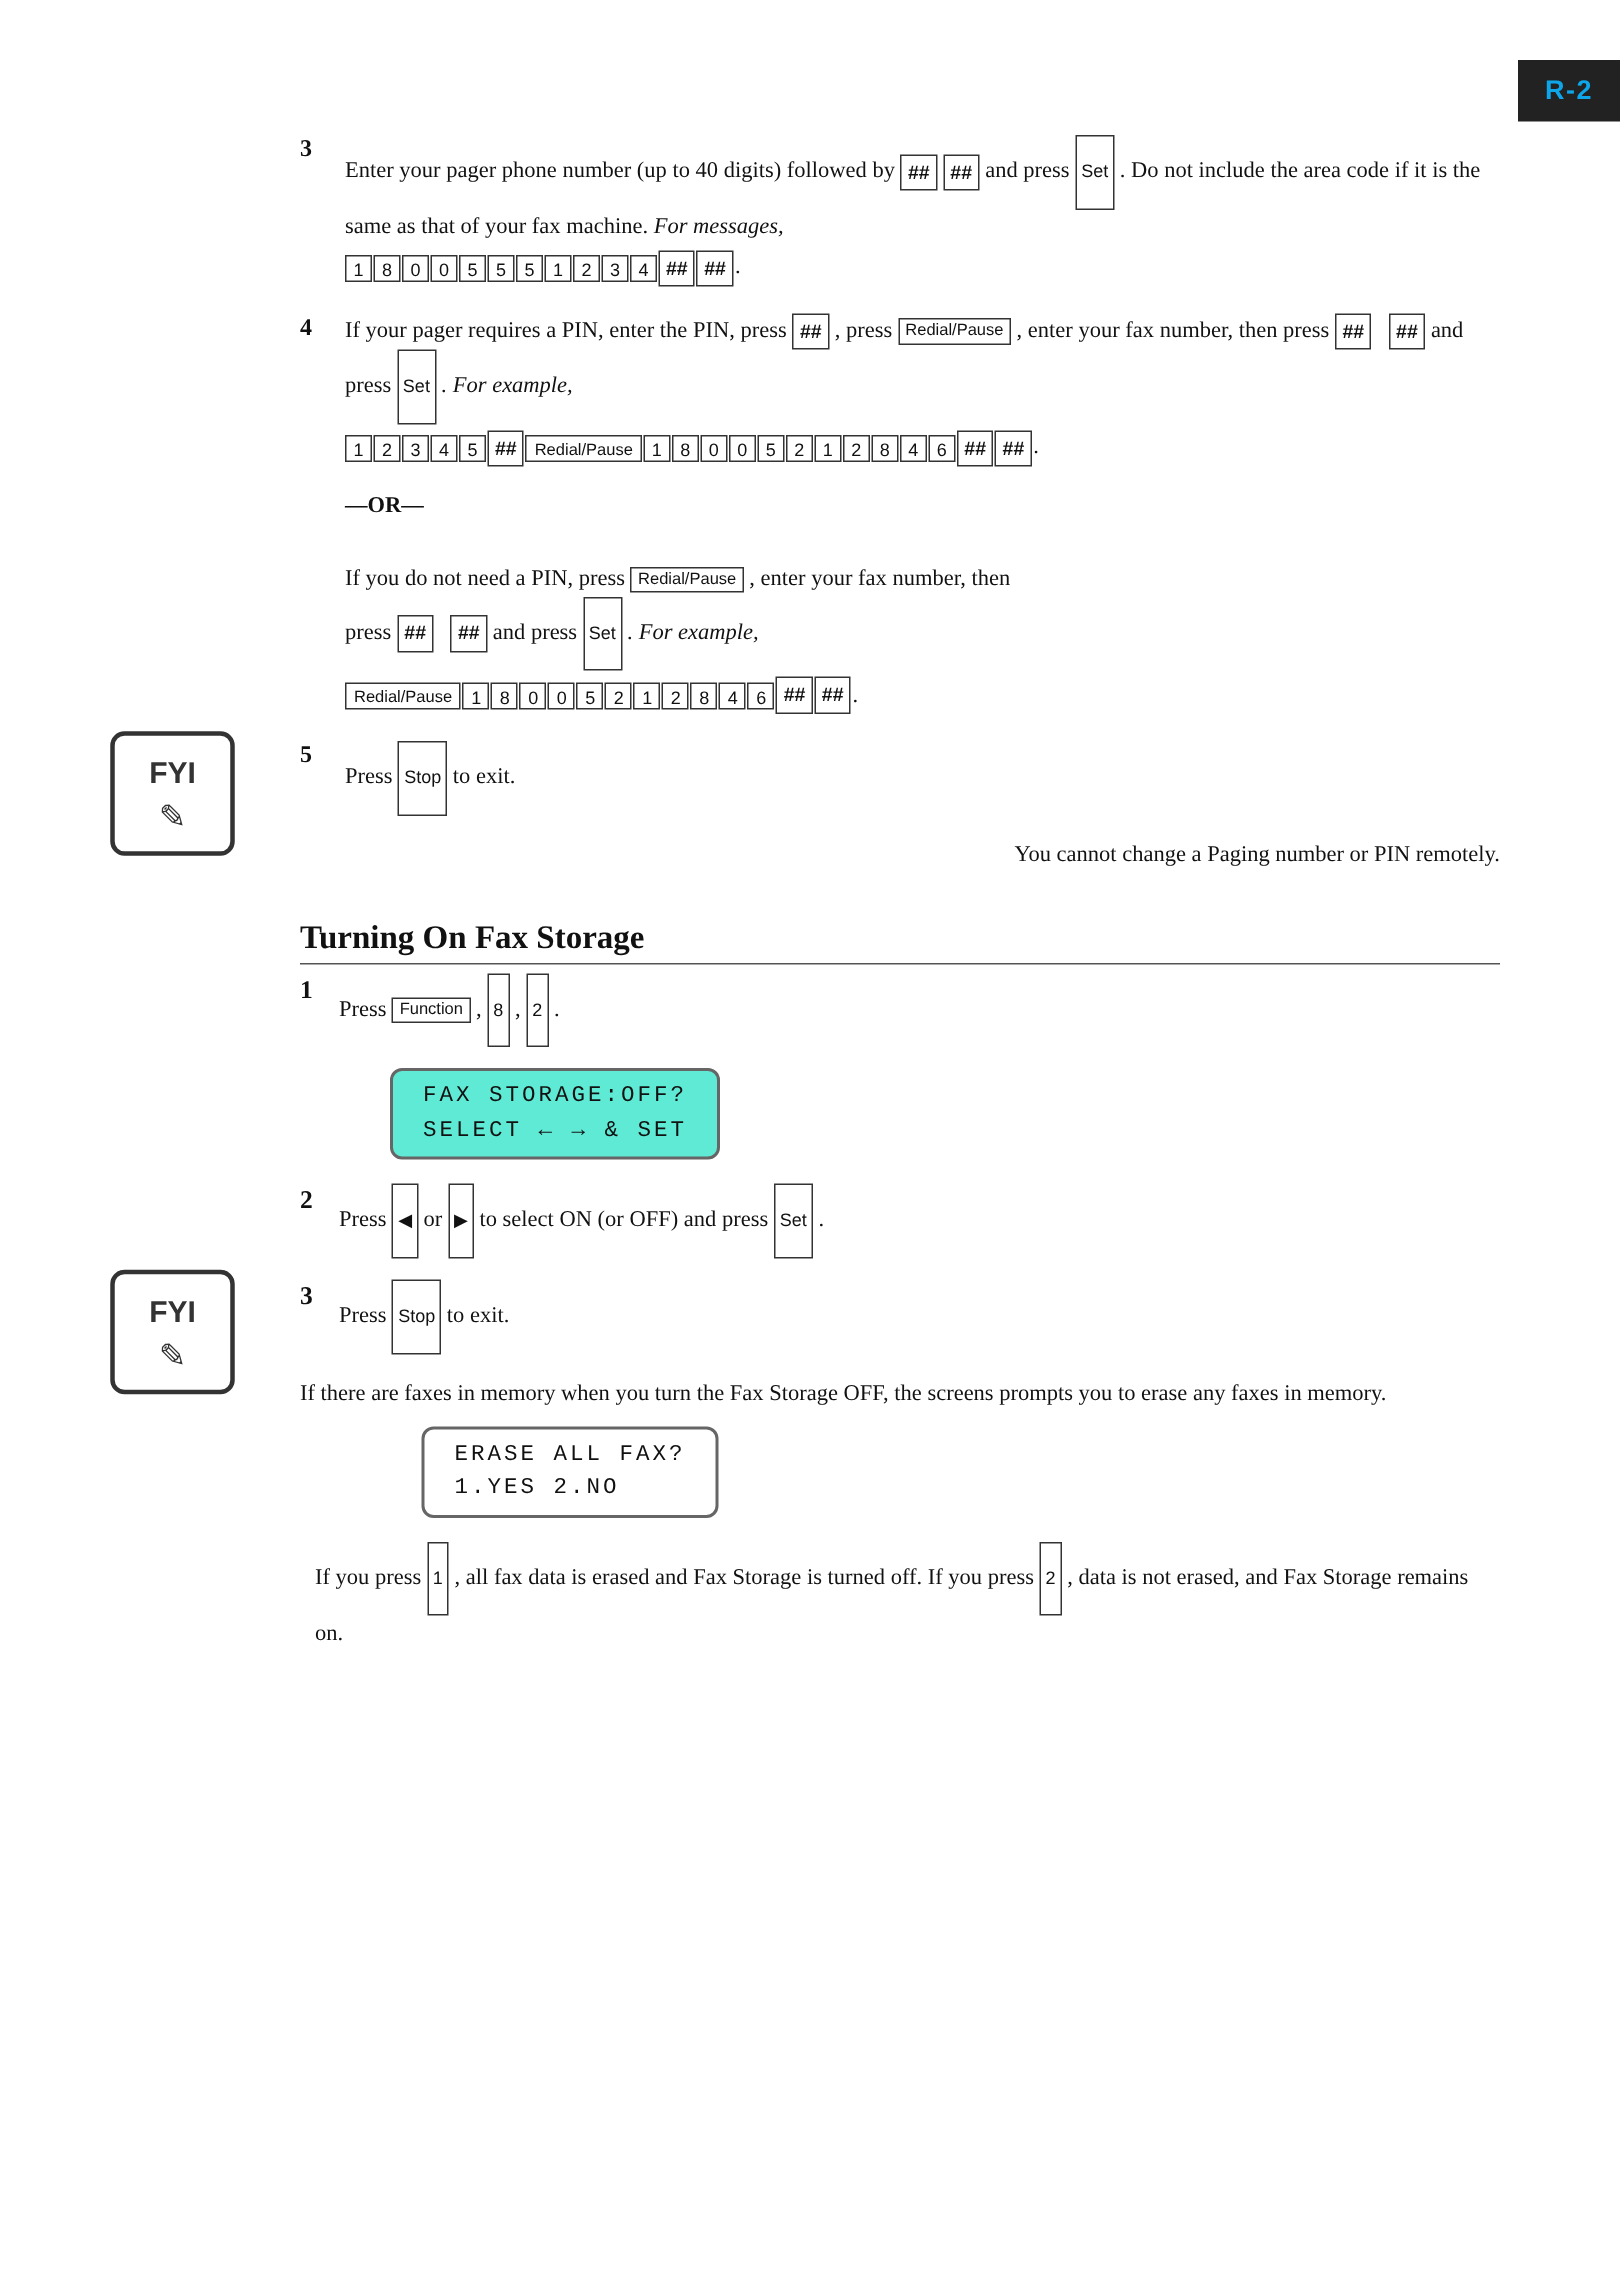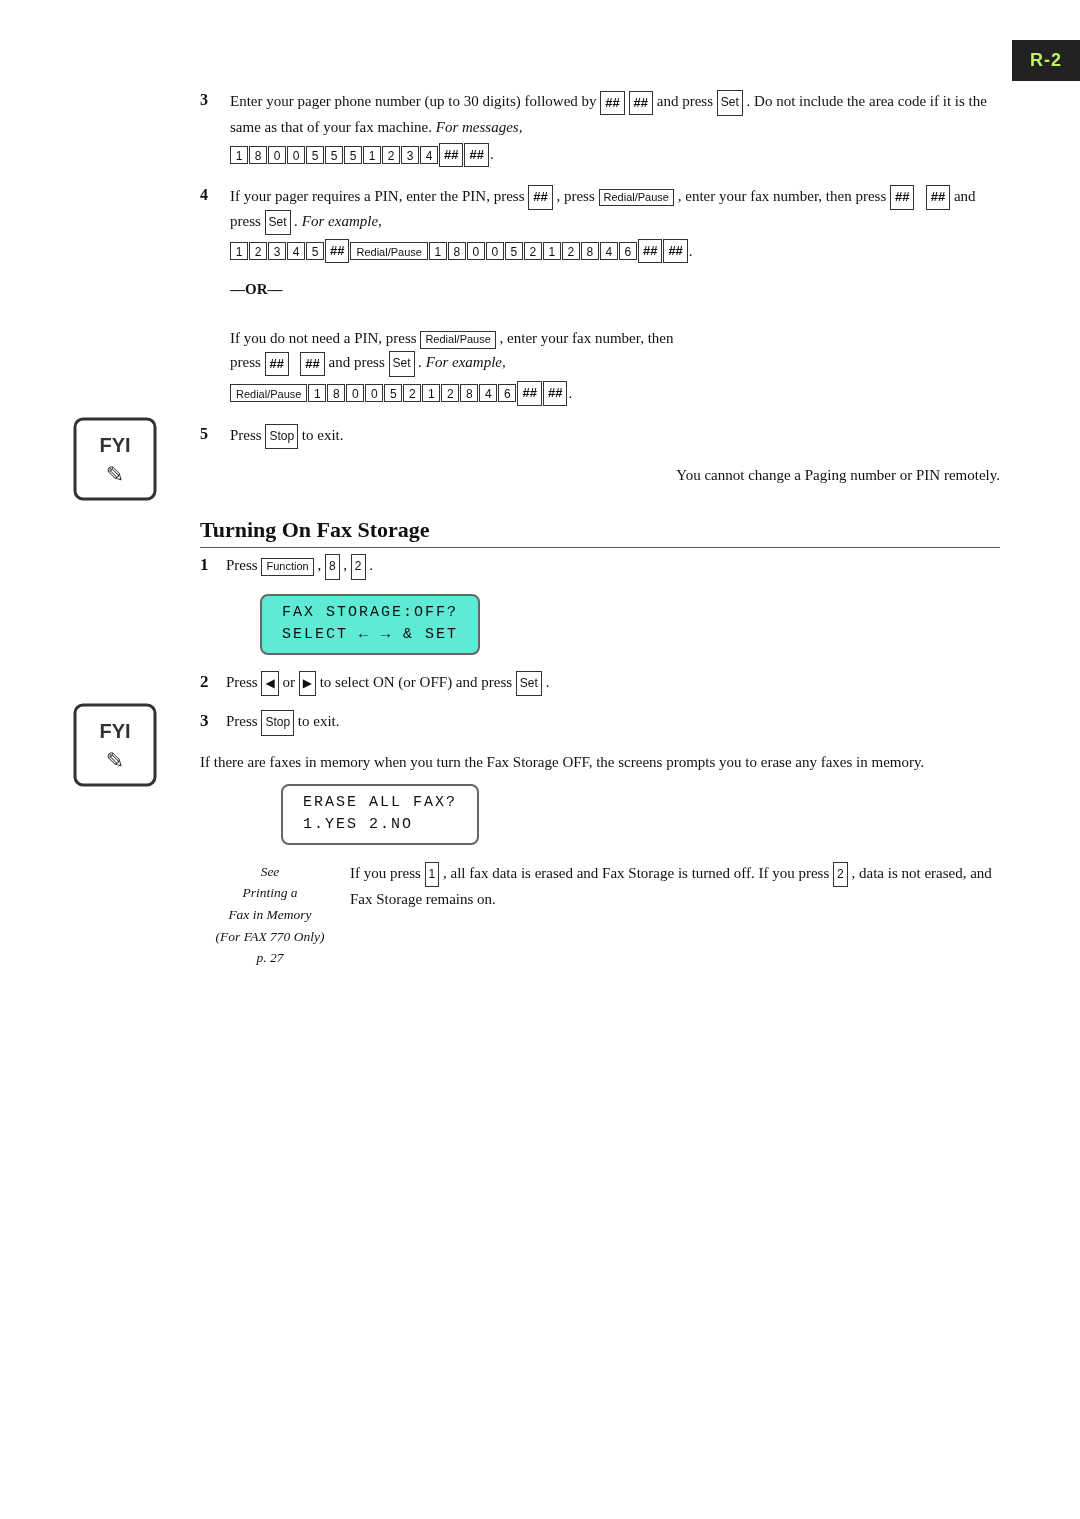--- a/index.html
+++ b/index.html
@@ -26,7 +26,7 @@
       top: 40px;
       right: 0;
       background: #222;
-      color: #bef264;
+      color: #0ea5e9;
       font-family: Arial, sans-serif;
       font-size: 18px;
       font-weight: bold;

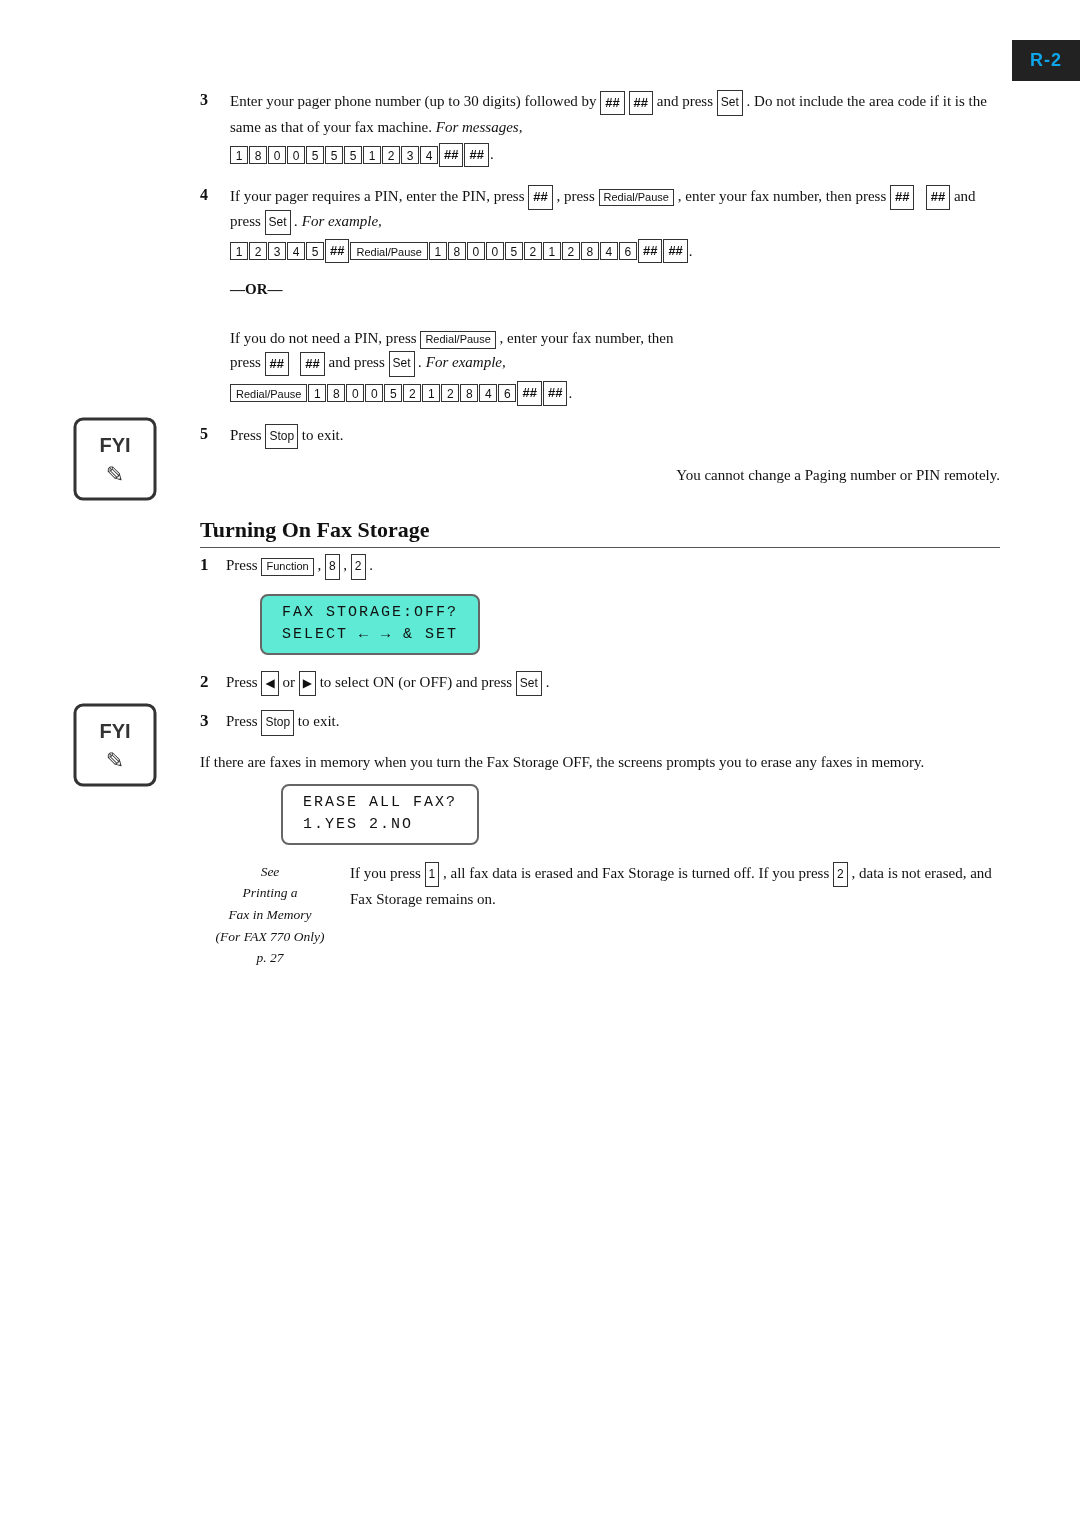--- a/index.html
+++ b/index.html
@@ -162,7 +162,7 @@
   <div class="step" style="margin-top:30px;">
     <div class="step-num bold">3</div>
     <div class="step-content">
-      <span>Enter your pager phone number (up to 30 digits) followed by</span>
+      <span>Enter your pager phone number (up to 40 digits) followed by</span>
       <span class="key-hash"> ## </span>
       <span class="key-hash"> ## </span>
       <span> and press </span>

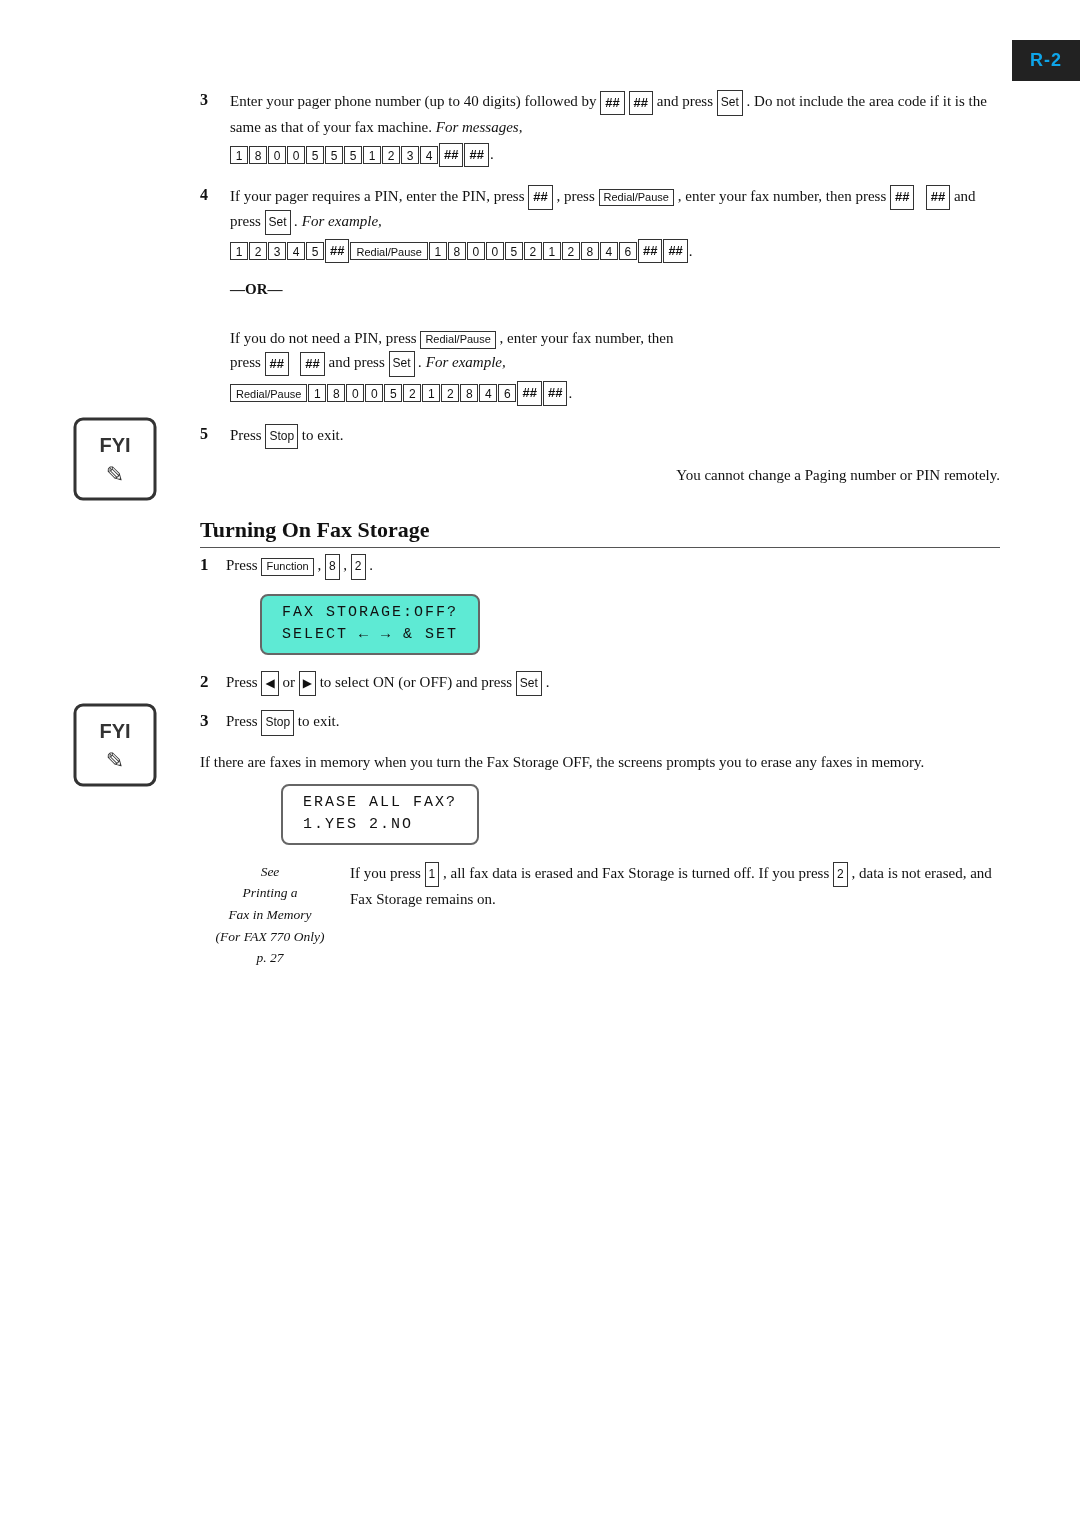--- a/index.html
+++ b/index.html
@@ -58,7 +58,7 @@
     .key {
       display: inline-block;
       border: 1px solid #333;
-      padding: 4px 3px;
+      padding: 16px 3px;
       font-size: 12px;
       font-family: Arial, sans-serif;
       line-height: 1.3;

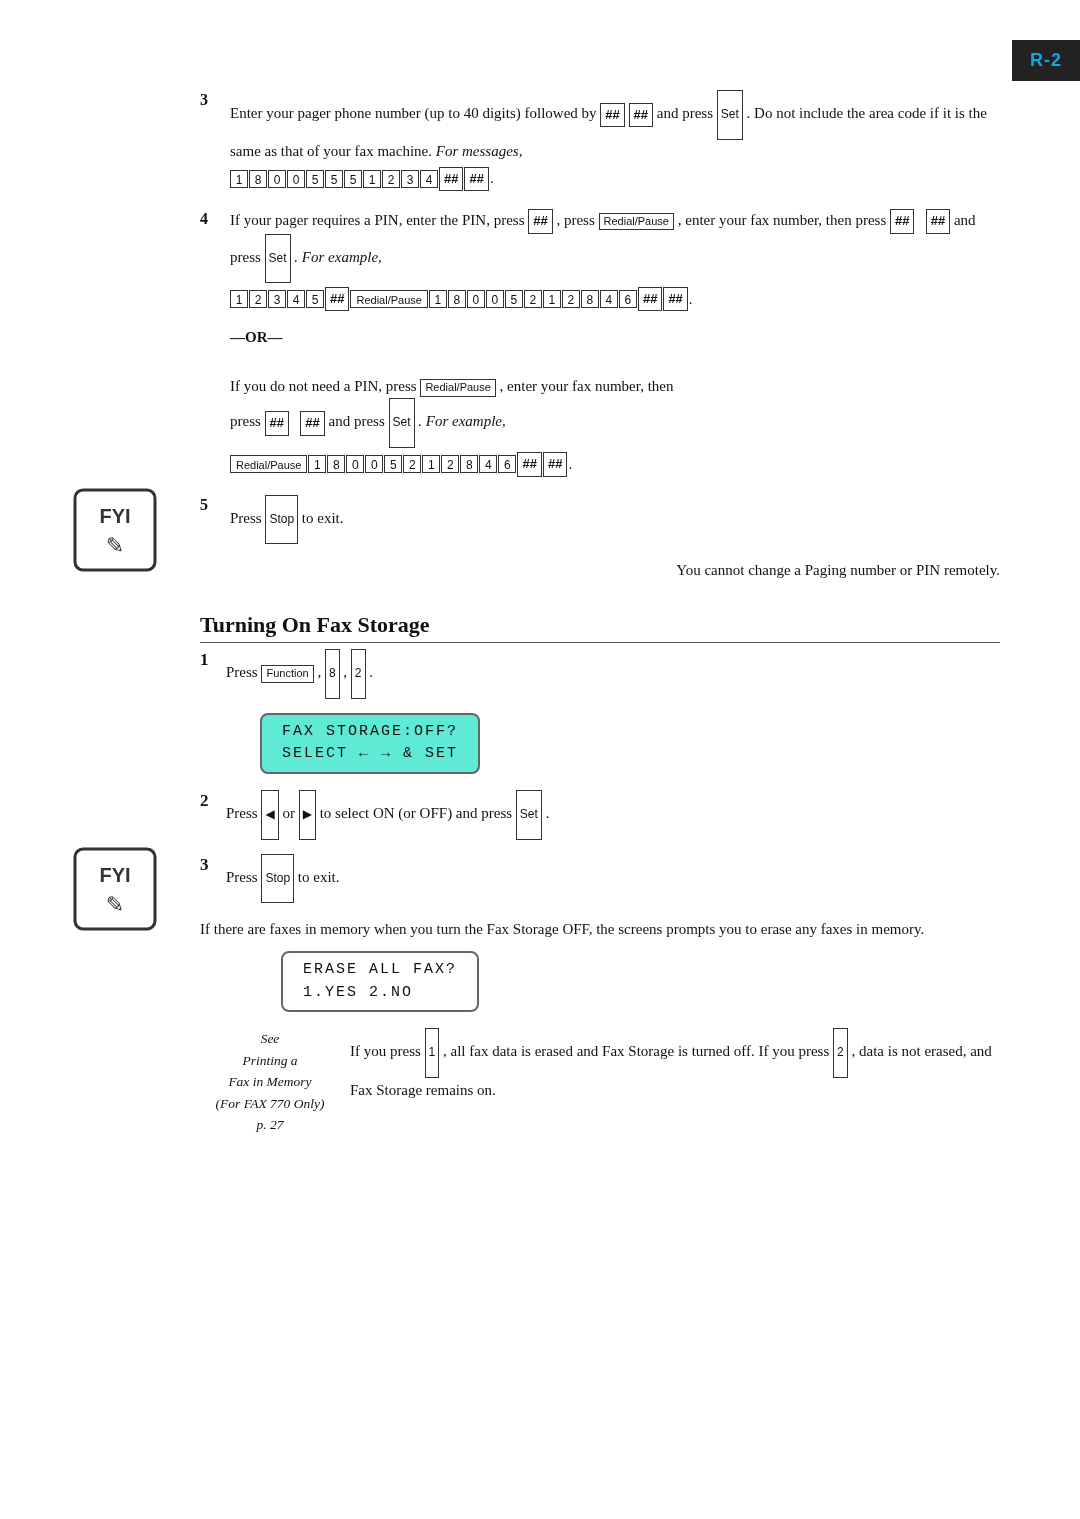--- a/index.html
+++ b/index.html
@@ -355,13 +355,6 @@
 
   <div style="position:relative; margin-top:10px; display:flex; align-items:flex-start; gap:0;">
 
-    <div style="min-width:140px; font-style:italic; font-size:13.5px; text-align:center; line-height:1.6;">
-      <div>See</div>
-      <div>Printing a</div>
-      <div>Fax in Memory</div>
-      <div>(For FAX 770 Only)</div>
-      <div>p. 27</div>
-    </div>
 
     <div style="flex:1; line-height:1.6; margin-left:10px;">
       <span>If you press </span>

